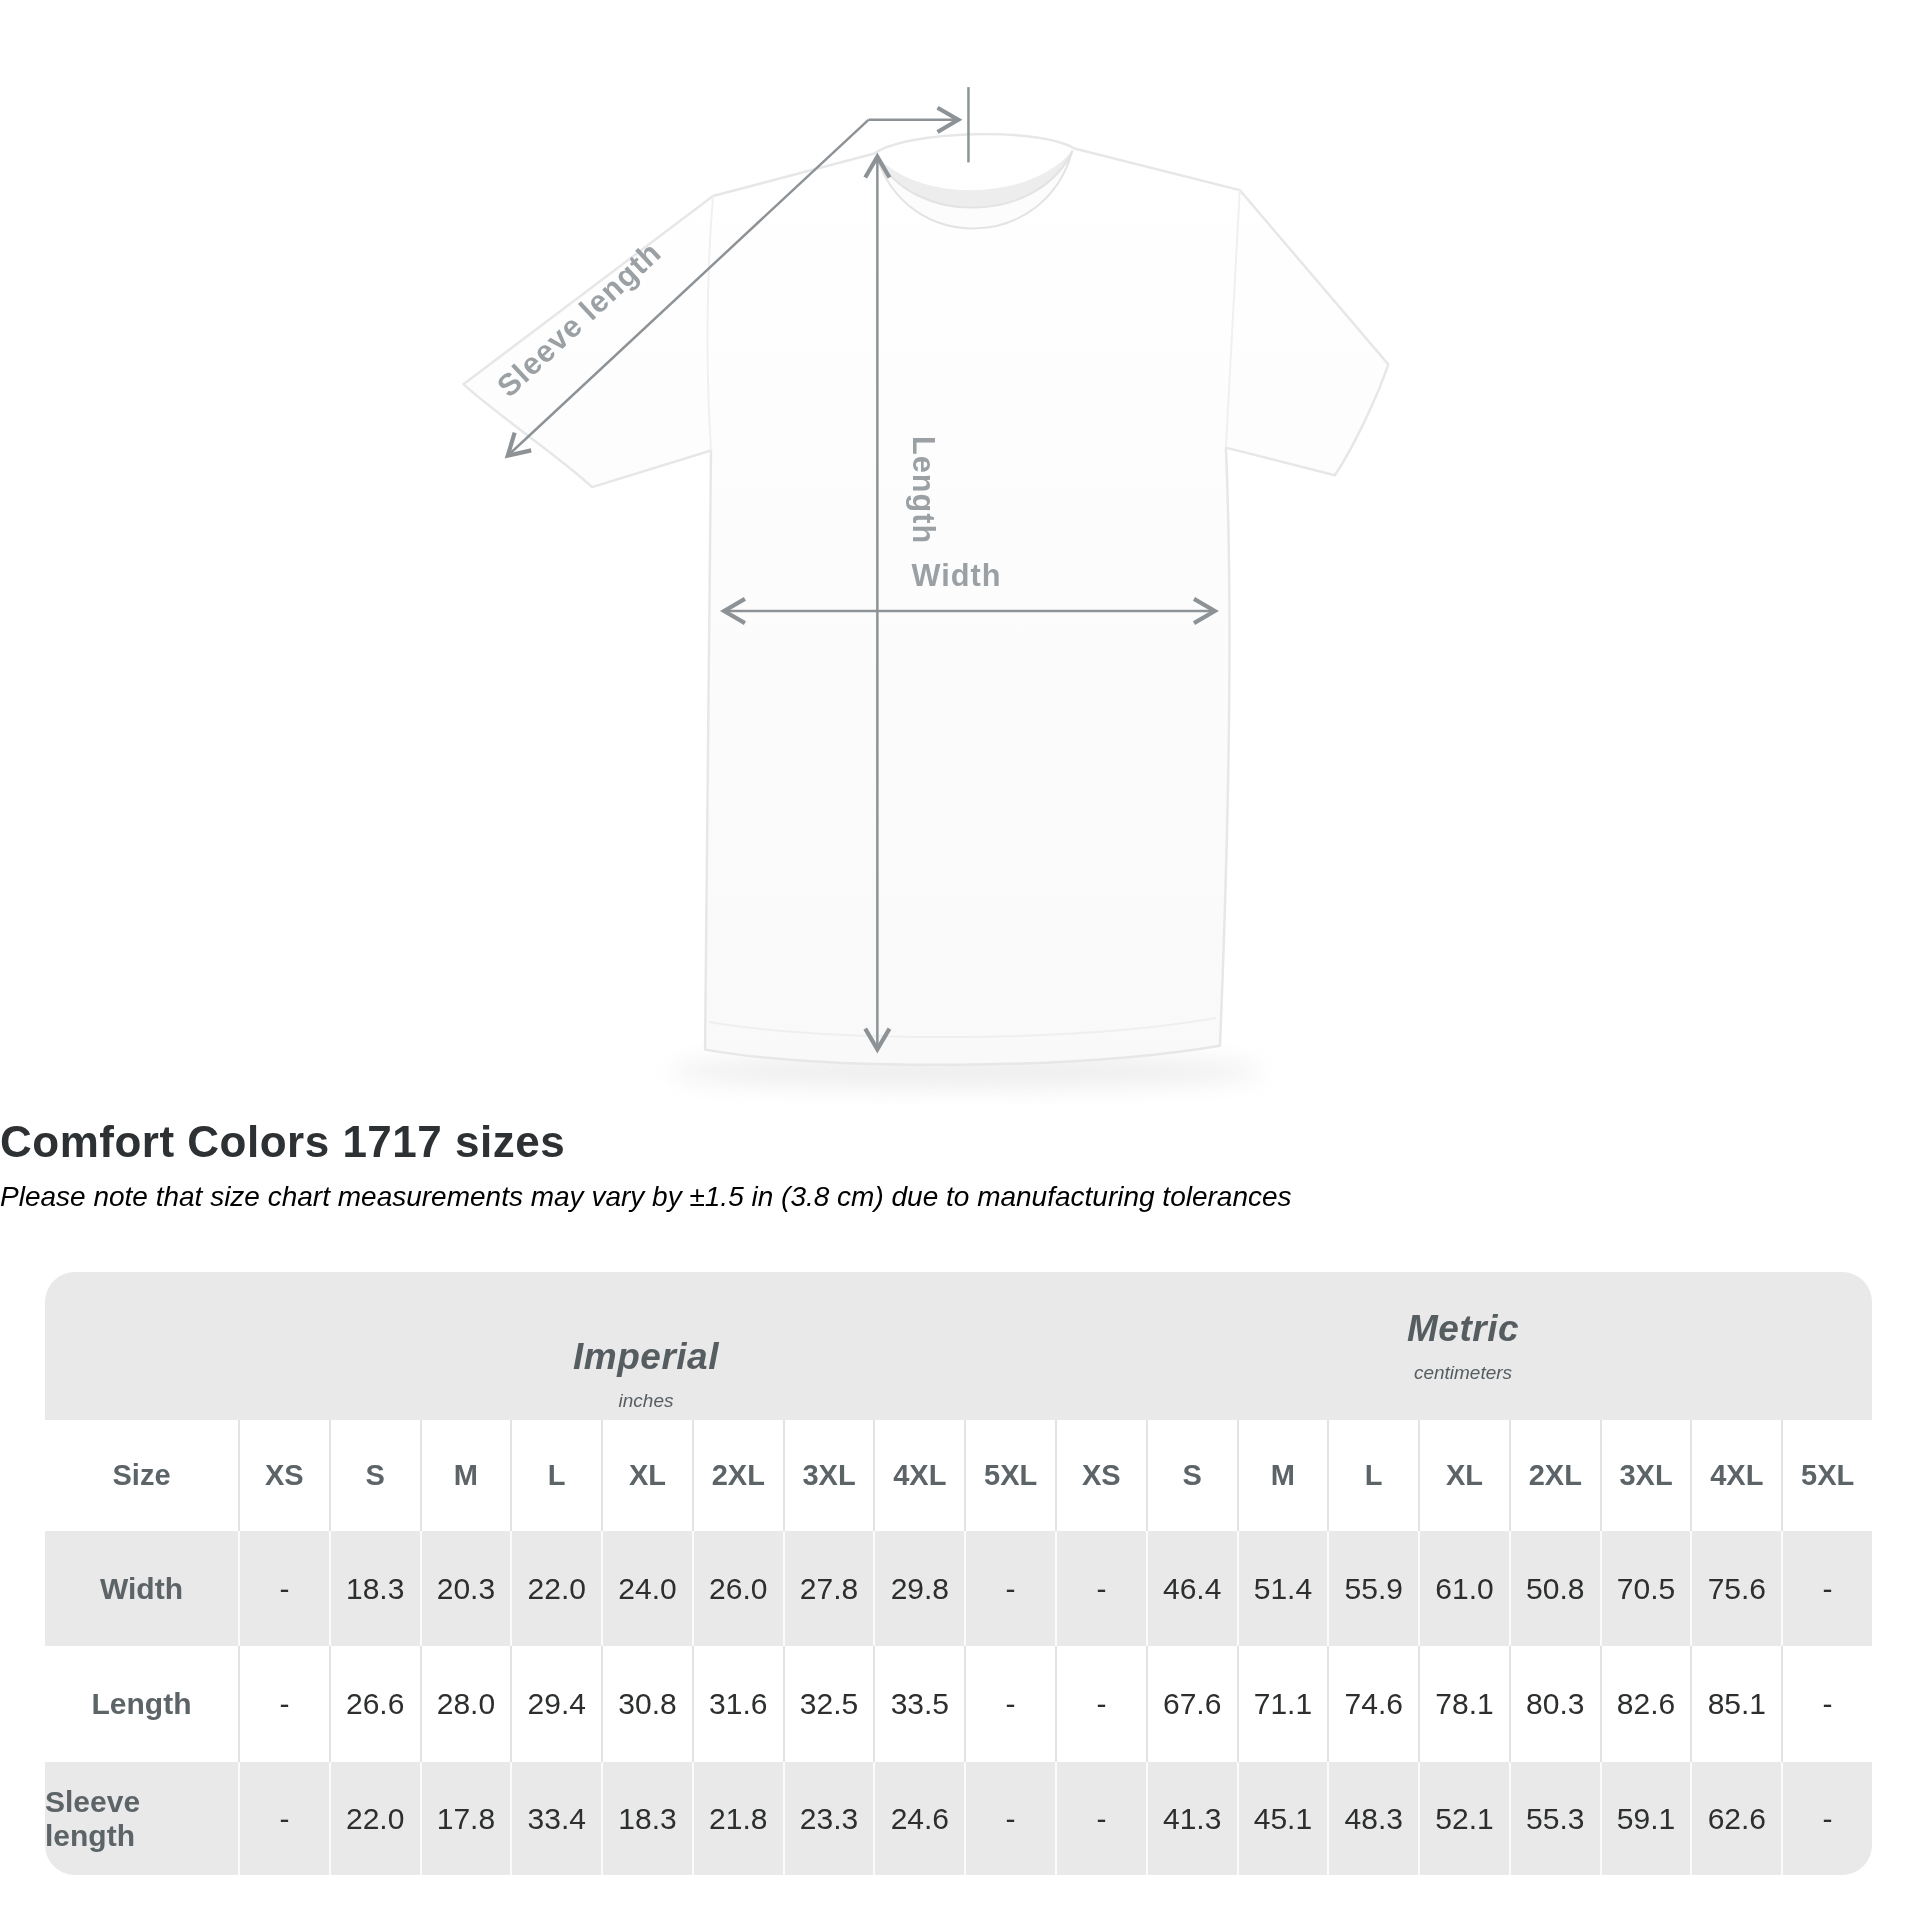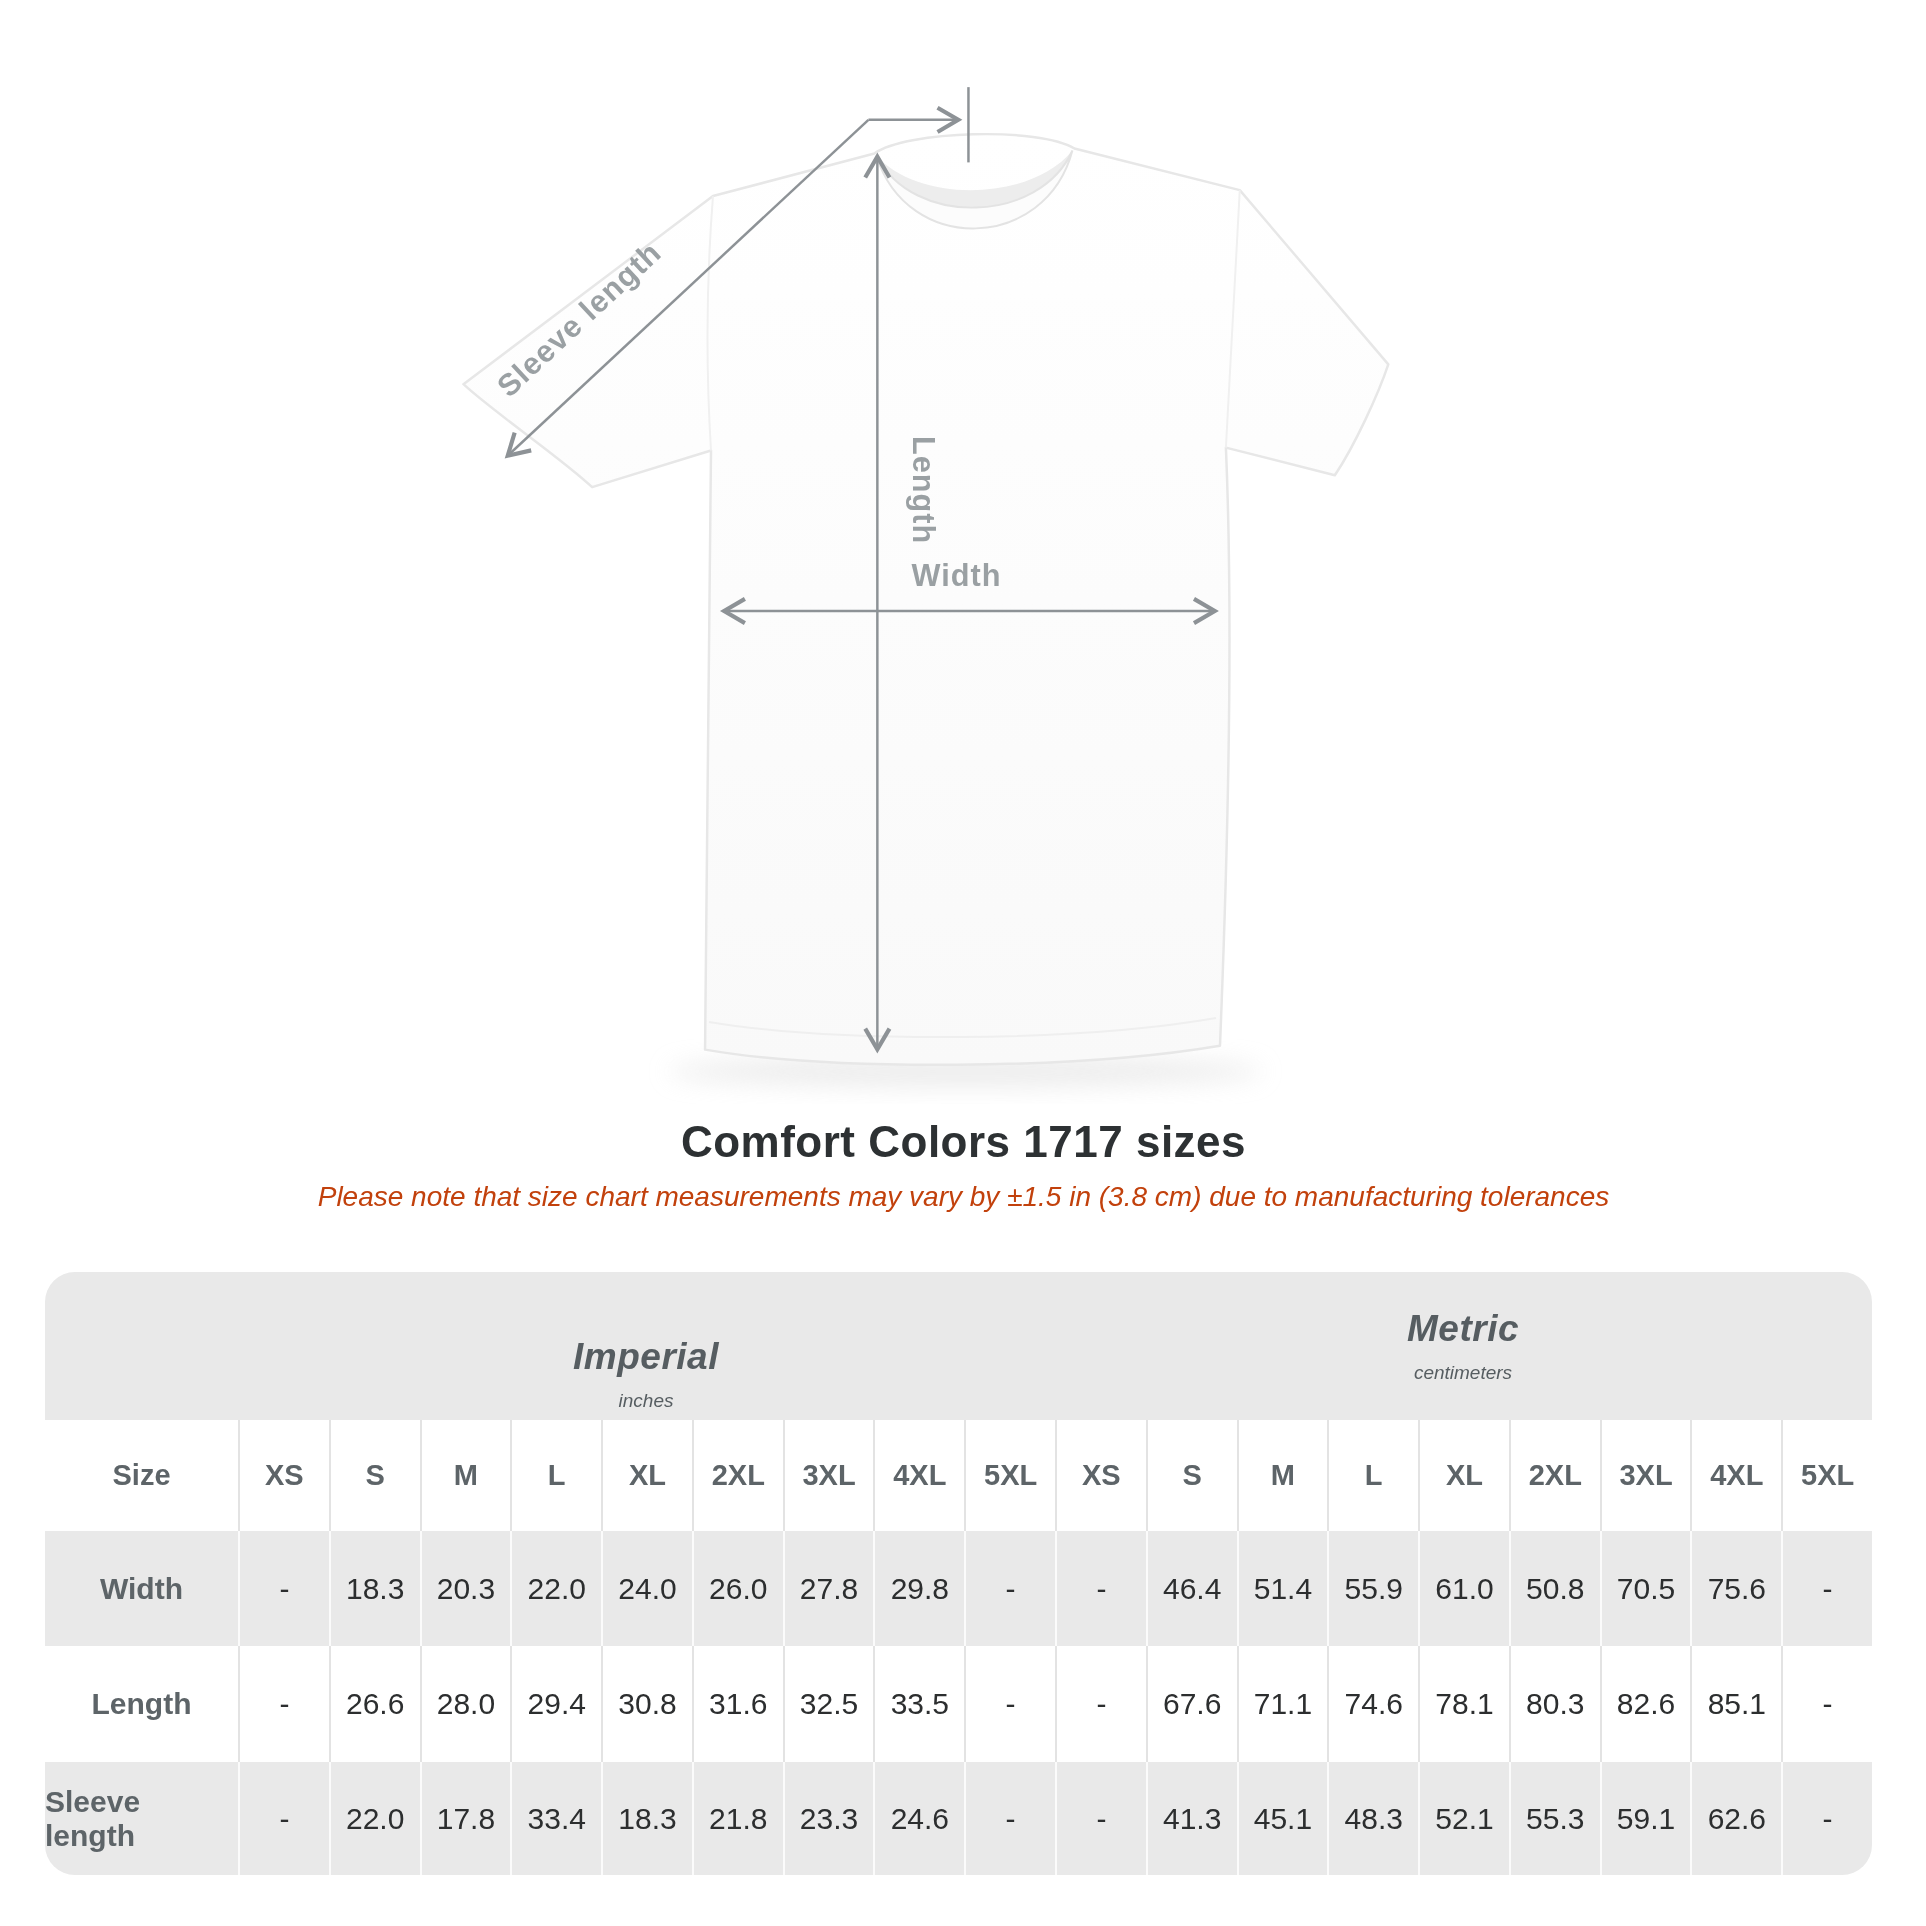--- a/index.html
+++ b/index.html
@@ -13,7 +13,7 @@
   #shirt-area{position:absolute;left:0;top:0;width:1927px;height:1114px;}
 
   
-  .heading{position:absolute;left:0;top:1117px;width:1927px;text-align:center;}
+  .heading{position:absolute;left:0;top:1117px;width:1927px;}
   .heading h1{
     margin:0;font-size:44px;font-weight:bold;color:#2d3133;letter-spacing:0.5px;
   }

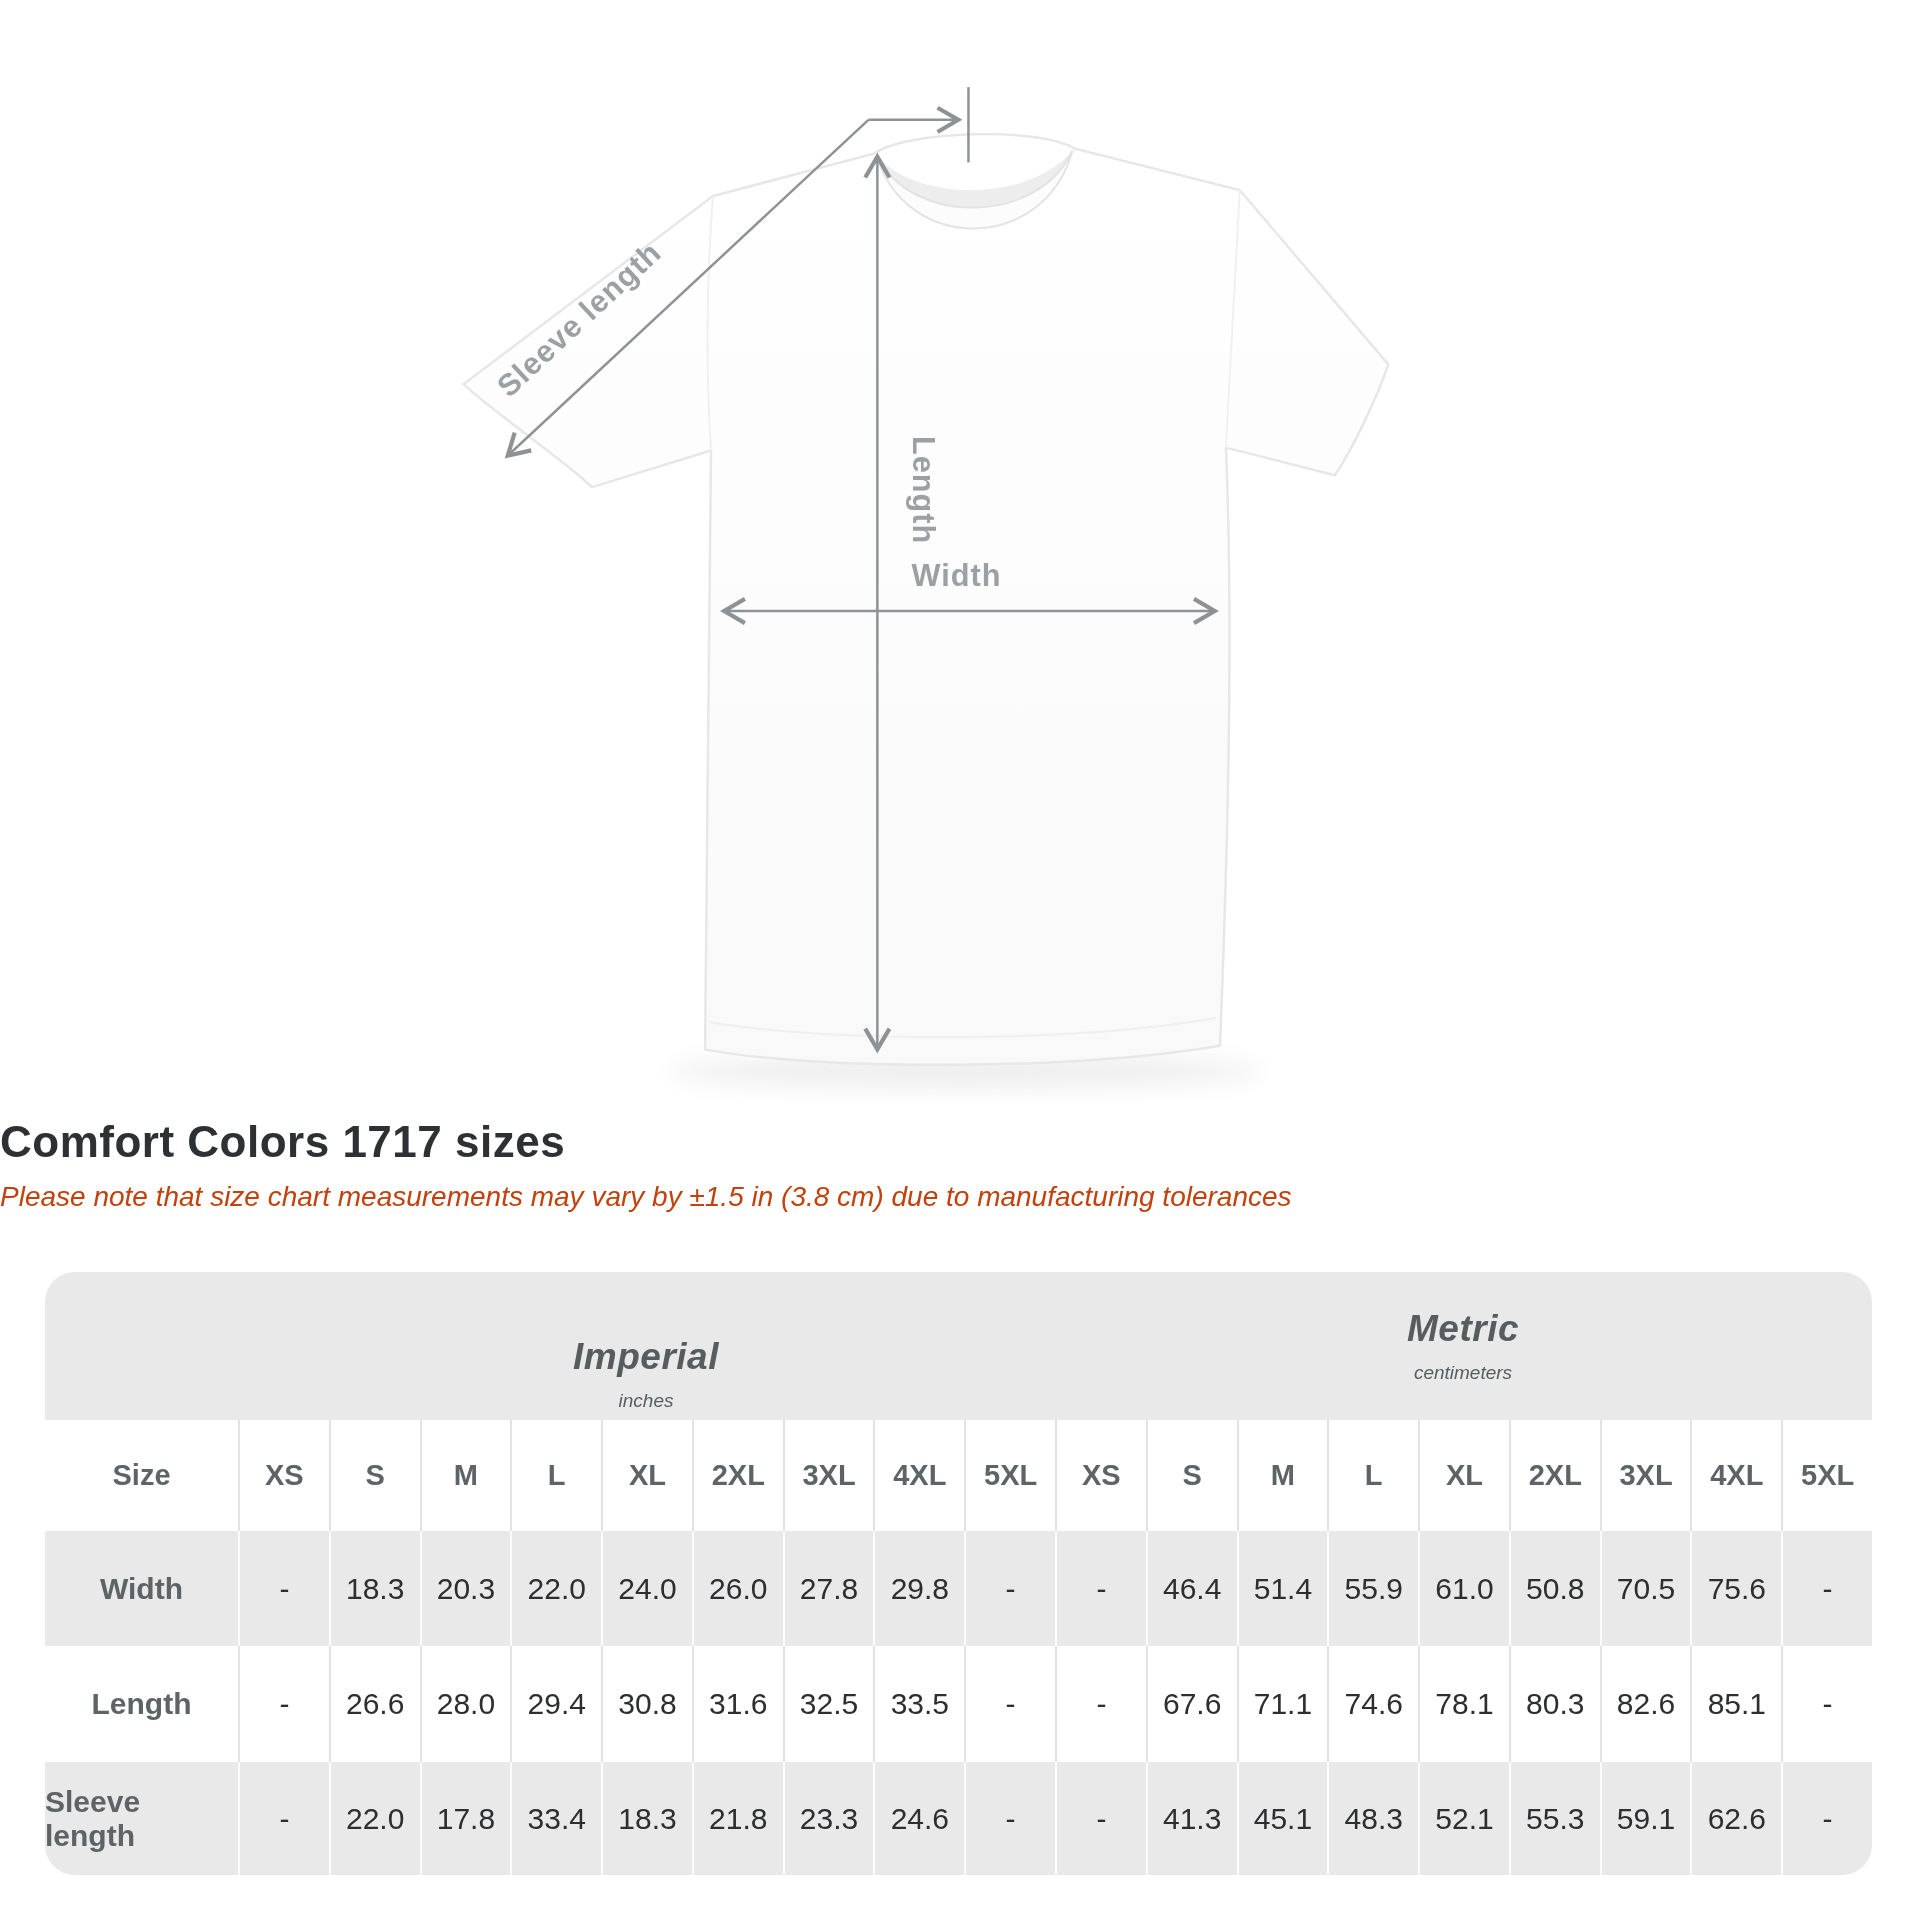--- a/index.html
+++ b/index.html
@@ -18,7 +18,7 @@
     margin:0;font-size:44px;font-weight:bold;color:#2d3133;letter-spacing:0.5px;
   }
   .heading p{
-    margin:14px 0 0 0;font-size:28px;font-style:italic;color:#c2410c;
+    margin:14px 0 0 0;font-size:28px;font-style:italic;color:#000000;
   }
 
   

